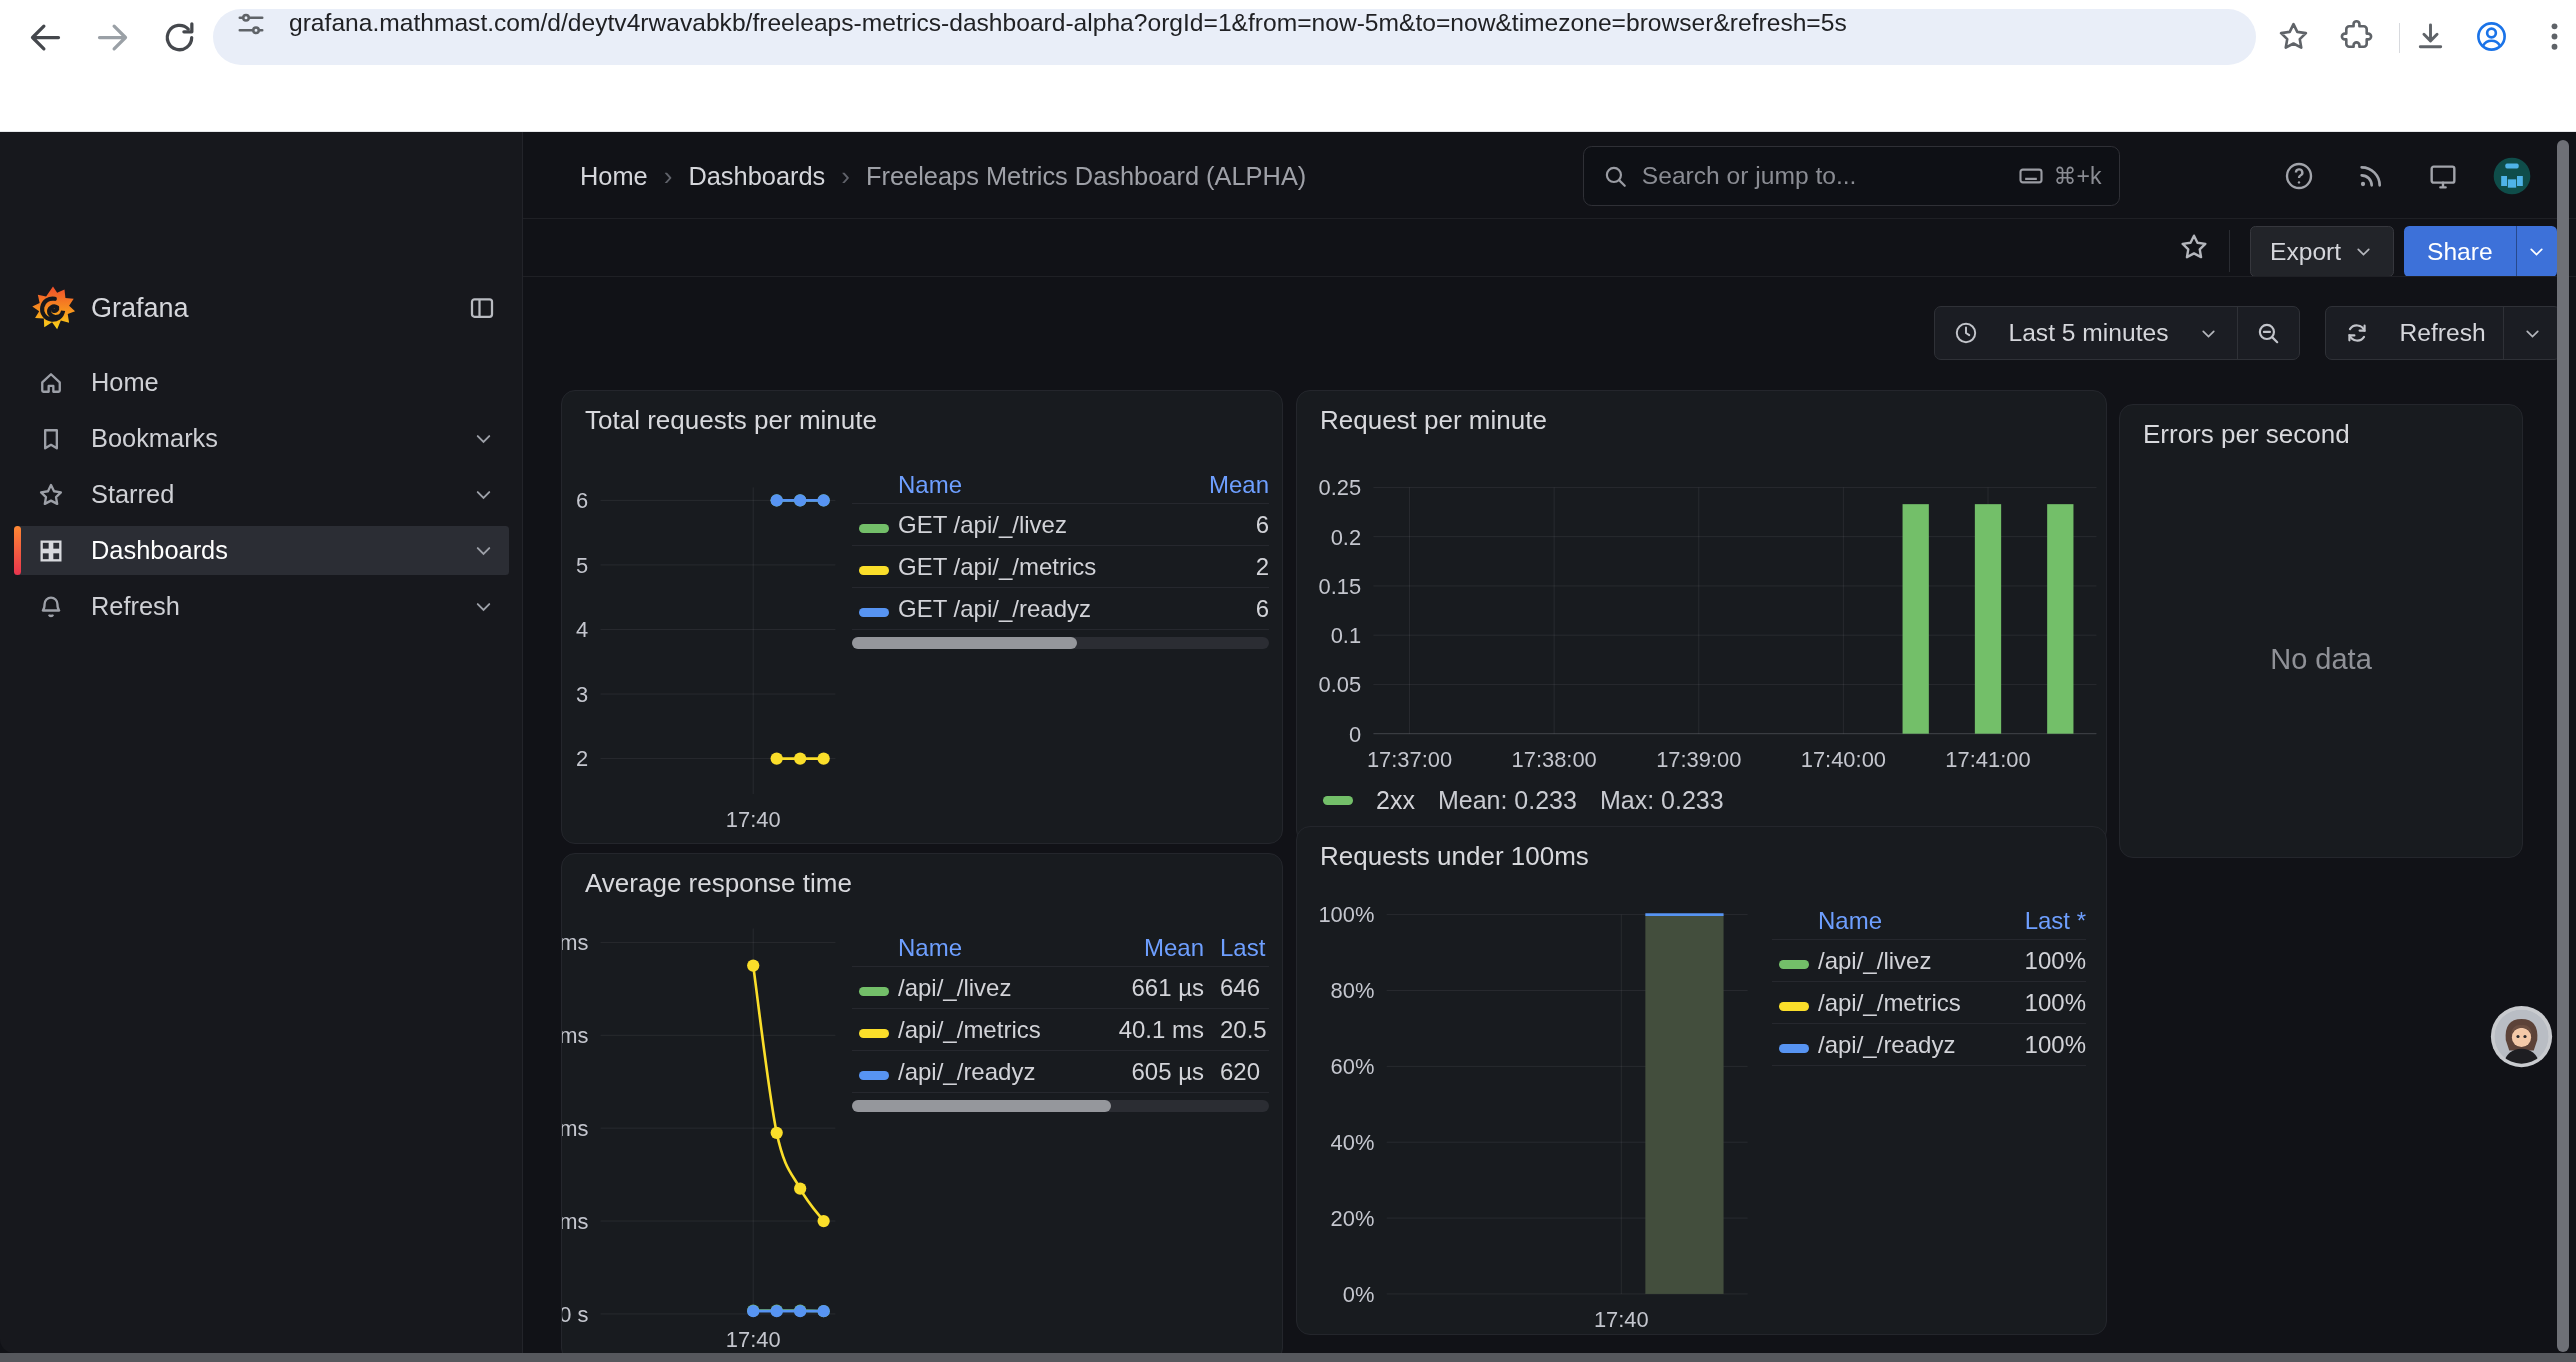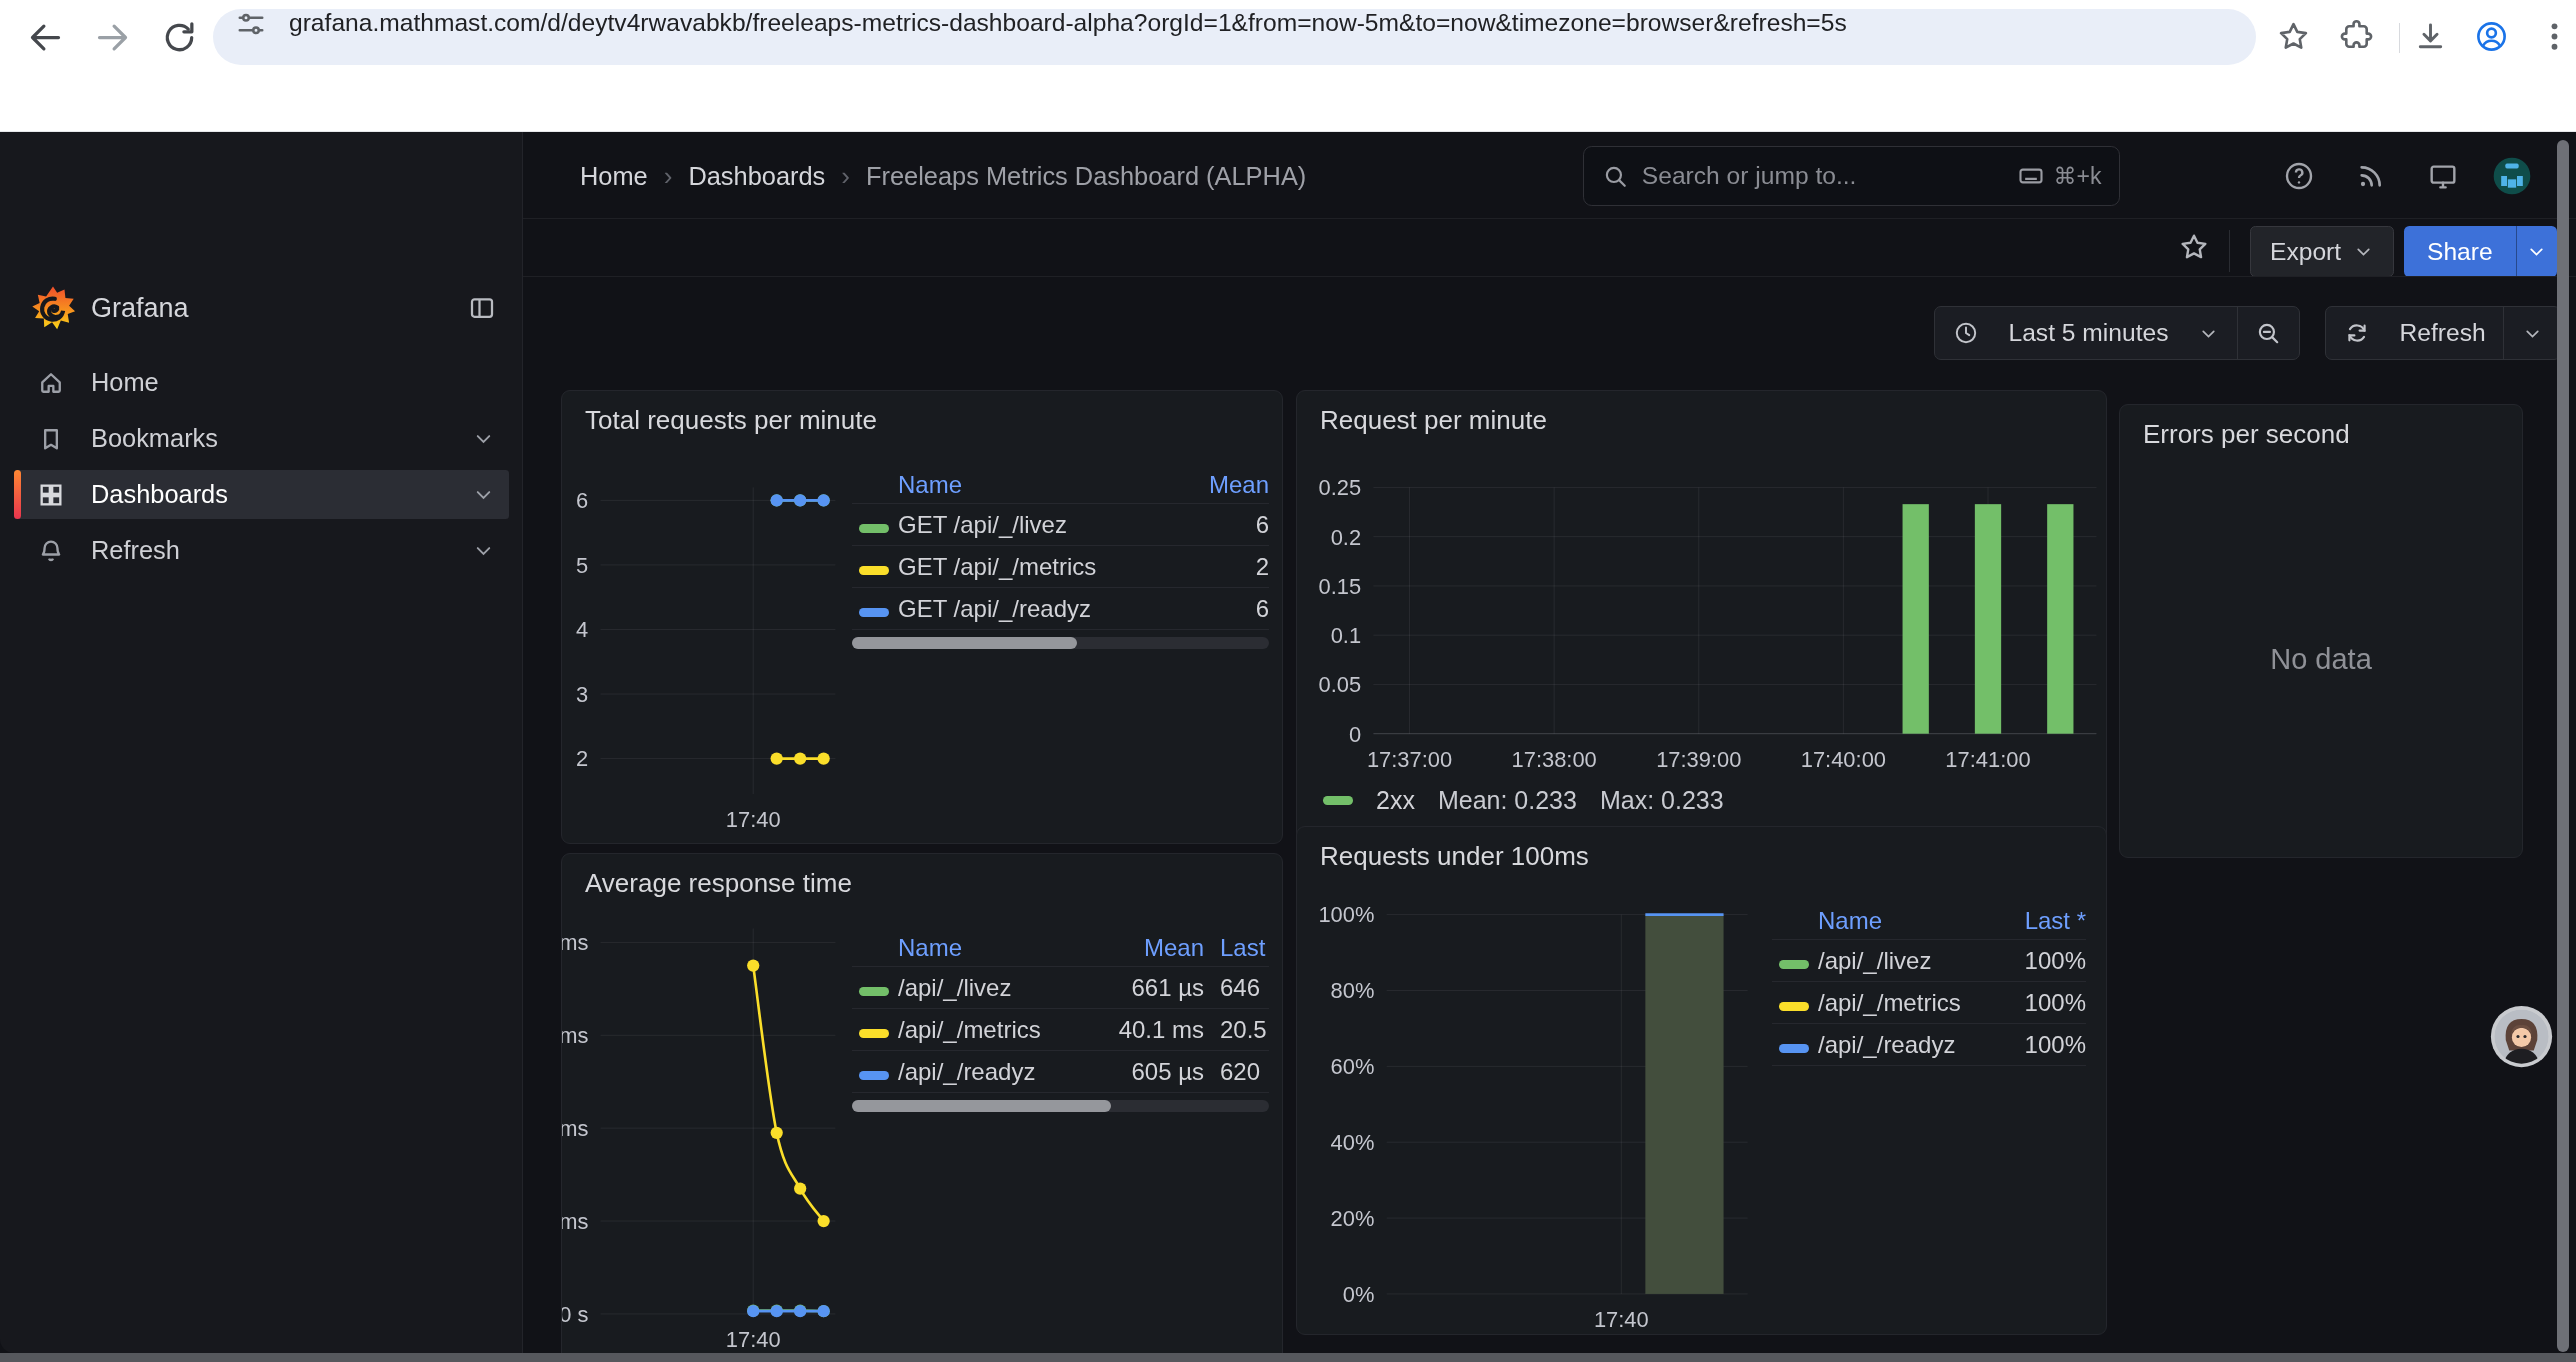--- a/index.html
+++ b/index.html
@@ -72,7 +72,7 @@
   .pill-grp .chev{width:21px;height:21px;color:#B4B6BC;}
 
   
-  .panel{position:absolute;background:#181B1F;border:0.9px solid #24262C;border-radius:9px;box-sizing:border-box;overflow:hidden;}
+  .panel{position:absolute;background:#181B1F;border:0.9px solid #24262C;border-radius:14px;box-sizing:border-box;overflow:hidden;}
   .ptitle{position:absolute;left:23px;top:14px;font-size:26px;color:#D8D9DD;font-weight:500;}
   .chart{position:absolute;left:0;top:0;}
   .no-data{position:absolute;left:0;right:0;top:238px;text-align:center;font-size:29px;color:#8F9197;}

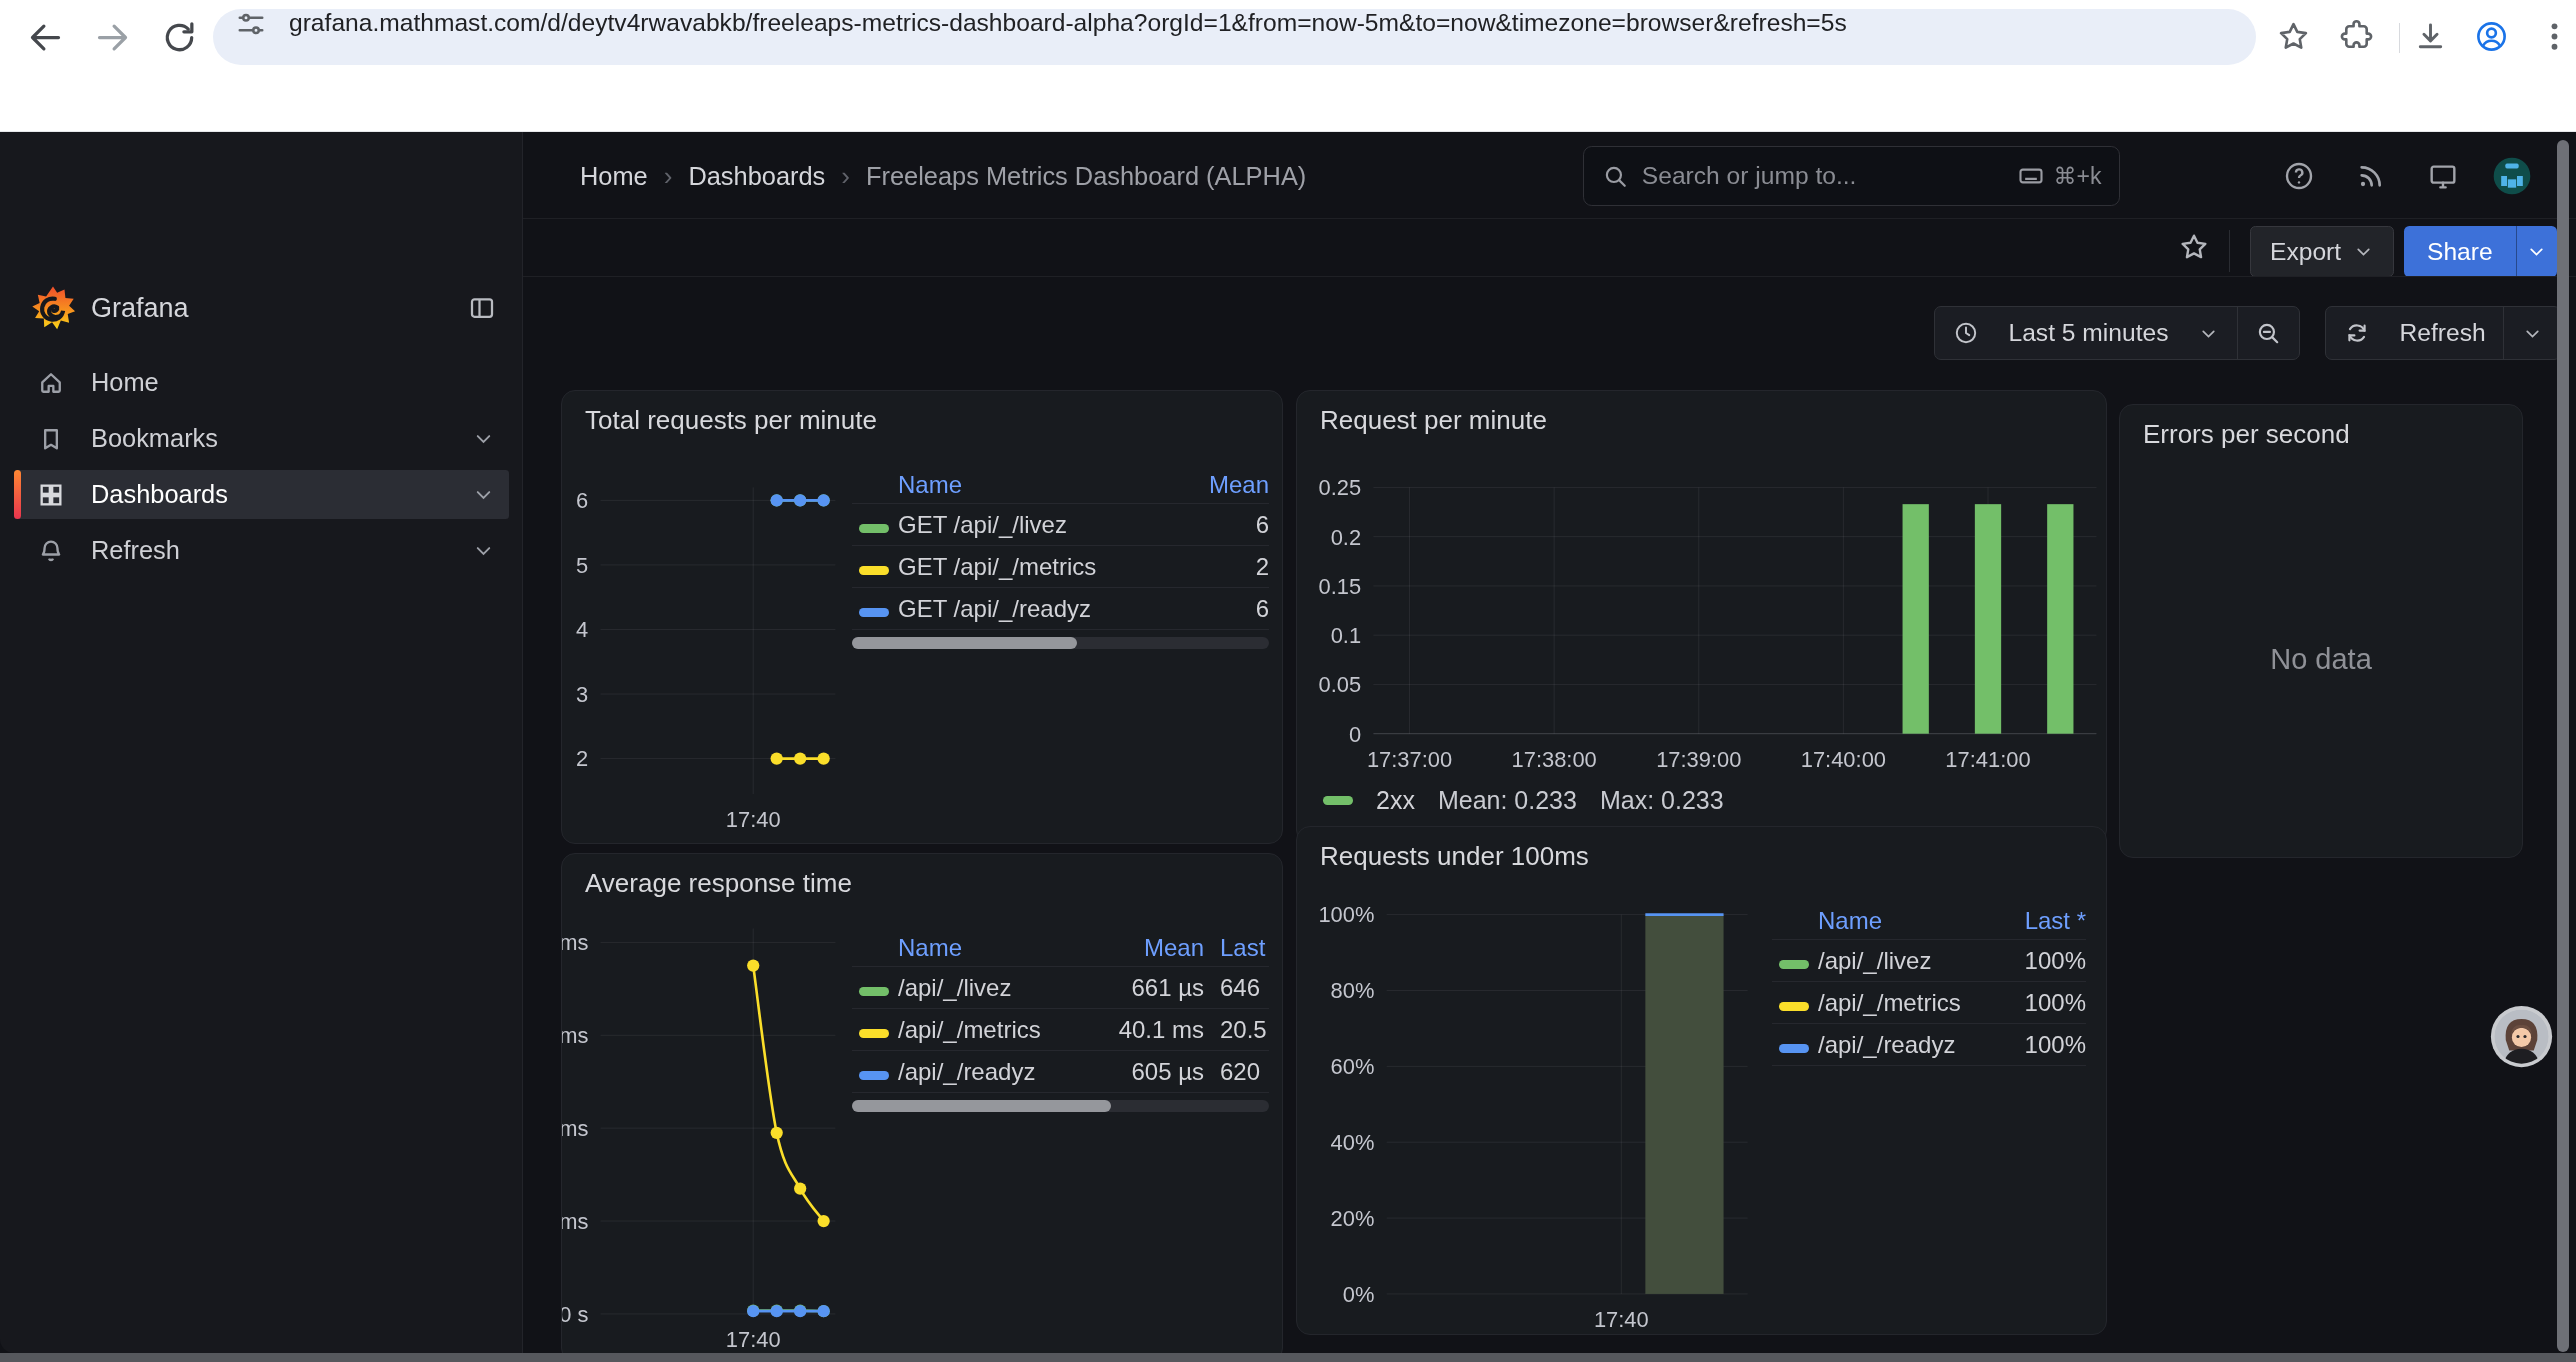--- a/index.html
+++ b/index.html
@@ -204,6 +204,15 @@
           <path d="M7 4.5h10V20l-5-3-5 3z"></path>
         </svg>
       <span>Bookmarks</span>
+      <svg class="chev" viewBox="0 0 24 24" fill="none" stroke="currentColor" stroke-width="2" stroke-linecap="round">
+          <path d="M6 9.5l6 6 6-6"></path>
+        </svg>
+    </div>
+    <div class="nav-item">
+      <svg class="ic" viewBox="0 0 24 24" fill="none" stroke="currentColor" stroke-width="2" stroke-linejoin="round">
+          <path d="M12 3.5l2.6 5.3 5.9.9-4.2 4.1 1 5.8-5.3-2.8-5.3 2.8 1-5.8L3.5 9.7l5.9-.9z"></path>
+        </svg>
+      <span>Starred</span>
       <svg class="chev" viewBox="0 0 24 24" fill="none" stroke="currentColor" stroke-width="2" stroke-linecap="round">
           <path d="M6 9.5l6 6 6-6"></path>
         </svg>

